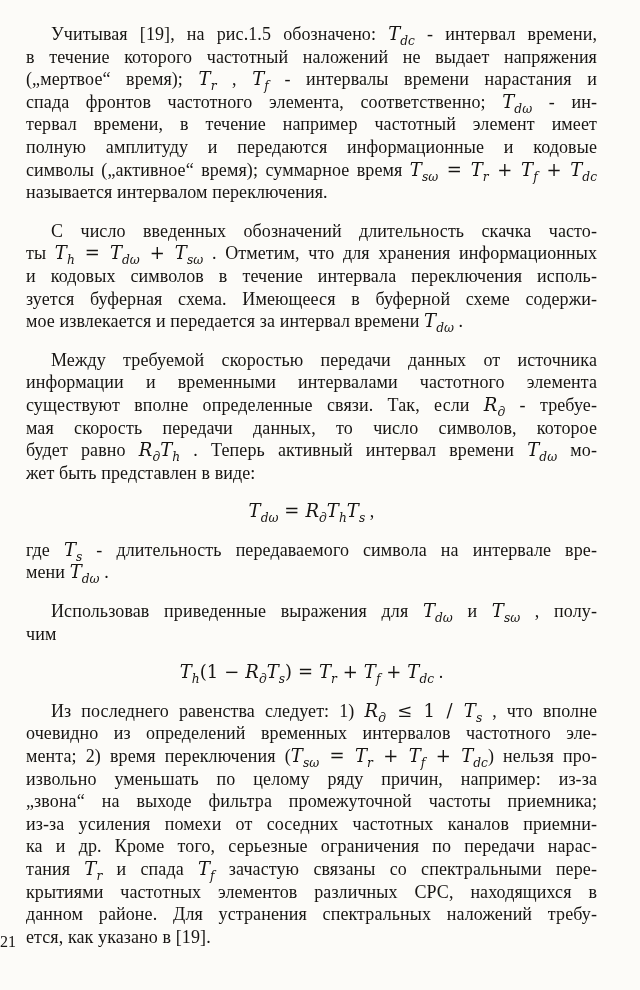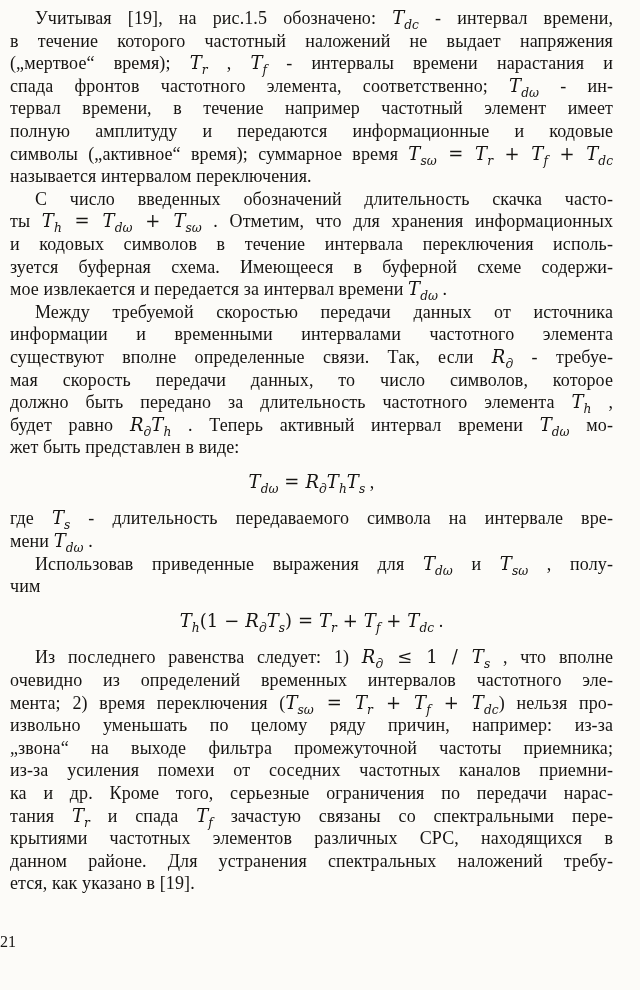--- a/index.html
+++ b/index.html
@@ -23,7 +23,7 @@
     line-height: 22.6px;
     letter-spacing: 0.1px;
   }
-  .para { margin: 0; }
+  .para { margin: 16px; }
   .line {
     text-align: justify;
     text-align-last: justify;

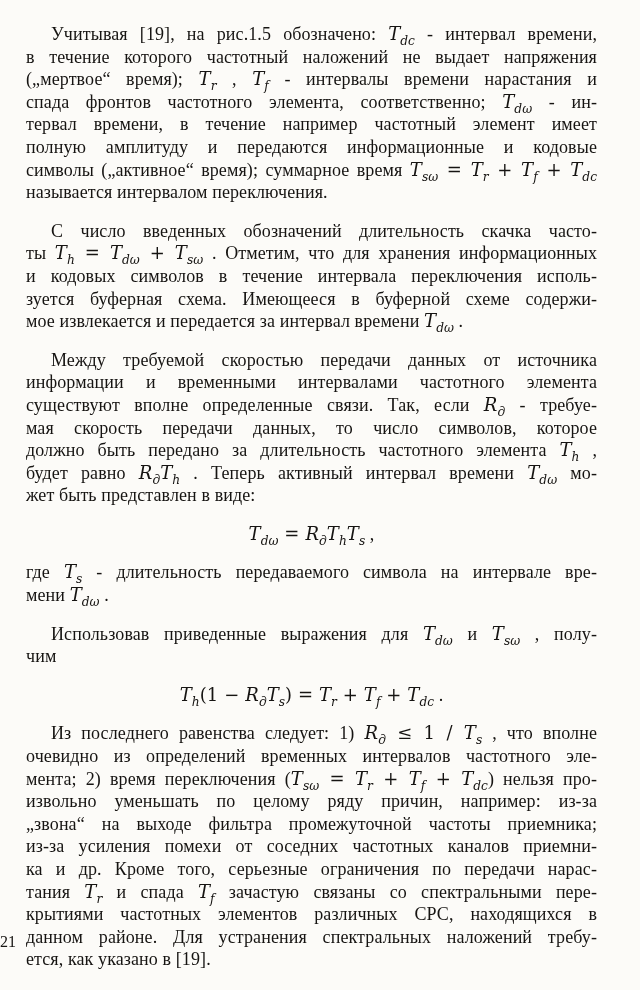--- a/index.html
+++ b/index.html
@@ -81,7 +81,6 @@
         <div class="line">информации и временными интервалами частотного элемента</div>
         <div class="line">существуют вполне определенные связи. Так, если <span class="math"><span class="mi">R</span><sub>д</sub></span> - требуе-</div>
         <div class="line">мая скорость передачи данных, то число символов, которое</div>
-        <div class="line">должно быть передано за длительность частотного элемента <span class="math"><span class="mi">T</span><sub>h</sub></span> ,</div>
         <div class="line">будет равно <span class="math"><span class="mi">R</span><sub>д</sub><span class="mi">T</span><sub>h</sub></span> . Теперь активный интервал времени <span class="math"><span class="mi">T</span><sub>dω</sub></span> мо-</div>
         <div class="line last">жет быть представлен в виде:</div>
       </div>

